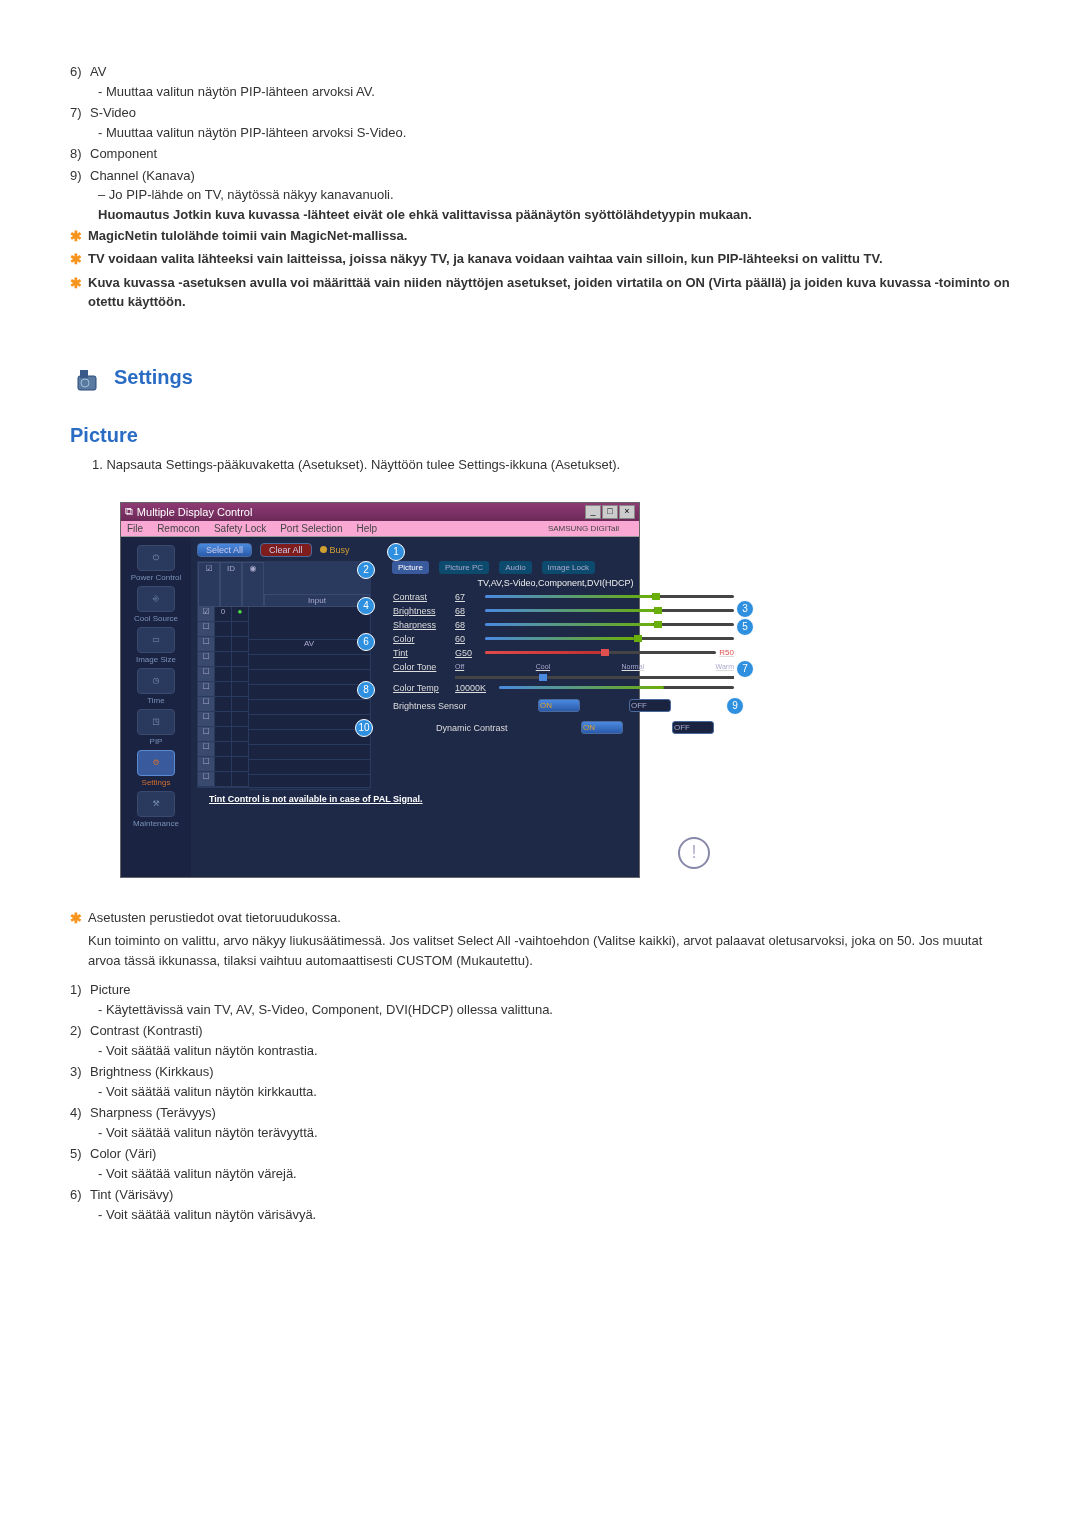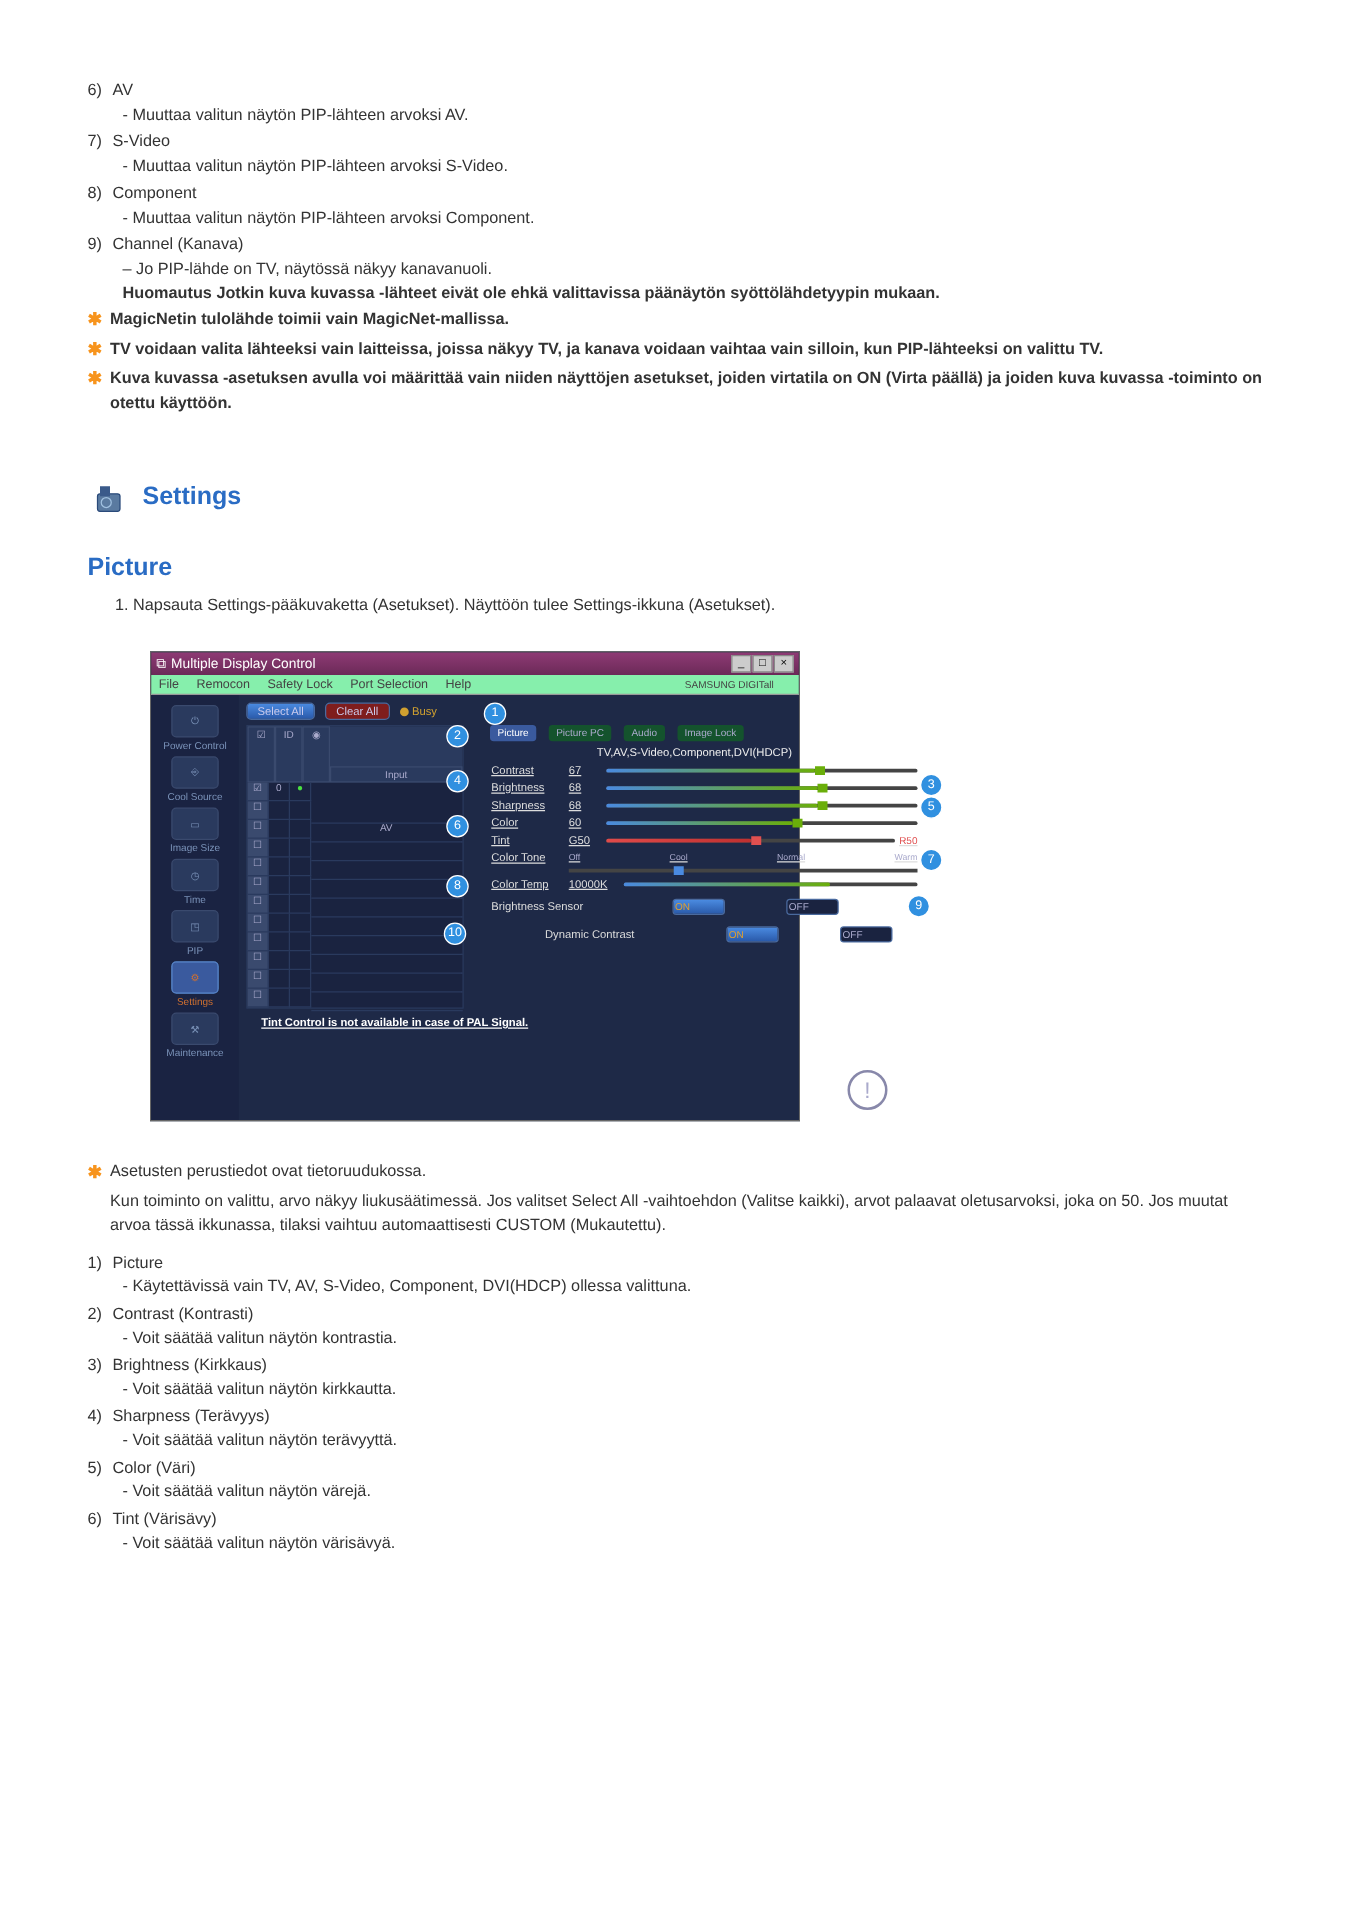--- a/index.html
+++ b/index.html
@@ -387,7 +387,7 @@
 <div>
   <div class="list-item"><span class="list-num">6)</span><span>AV</span><div class="list-desc">- Muuttaa valitun näytön PIP-lähteen arvoksi AV.</div></div>
   <div class="list-item"><span class="list-num">7)</span><span>S-Video</span><div class="list-desc">- Muuttaa valitun näytön PIP-lähteen arvoksi S-Video.</div></div>
-  <div class="list-item"><span class="list-num">8)</span><span>Component</span><div class="list-desc">- Muuttaa valitun näytön PIP-lähteen arvoksi Component.</div></div>
+  <div class="list-item"><span class="list-num">8)</span><span>Component</span></div>
   <div class="list-item"><span class="list-num">9)</span><span>Channel (Kanava)</span><div class="list-desc">– Jo PIP-lähde on TV, näytössä näkyy kanavanuoli.</div></div>
   <div class="list-desc bold">Huomautus Jotkin kuva kuvassa -lähteet eivät ole ehkä valittavissa päänäytön syöttölähdetyypin mukaan.</div>
 </div>

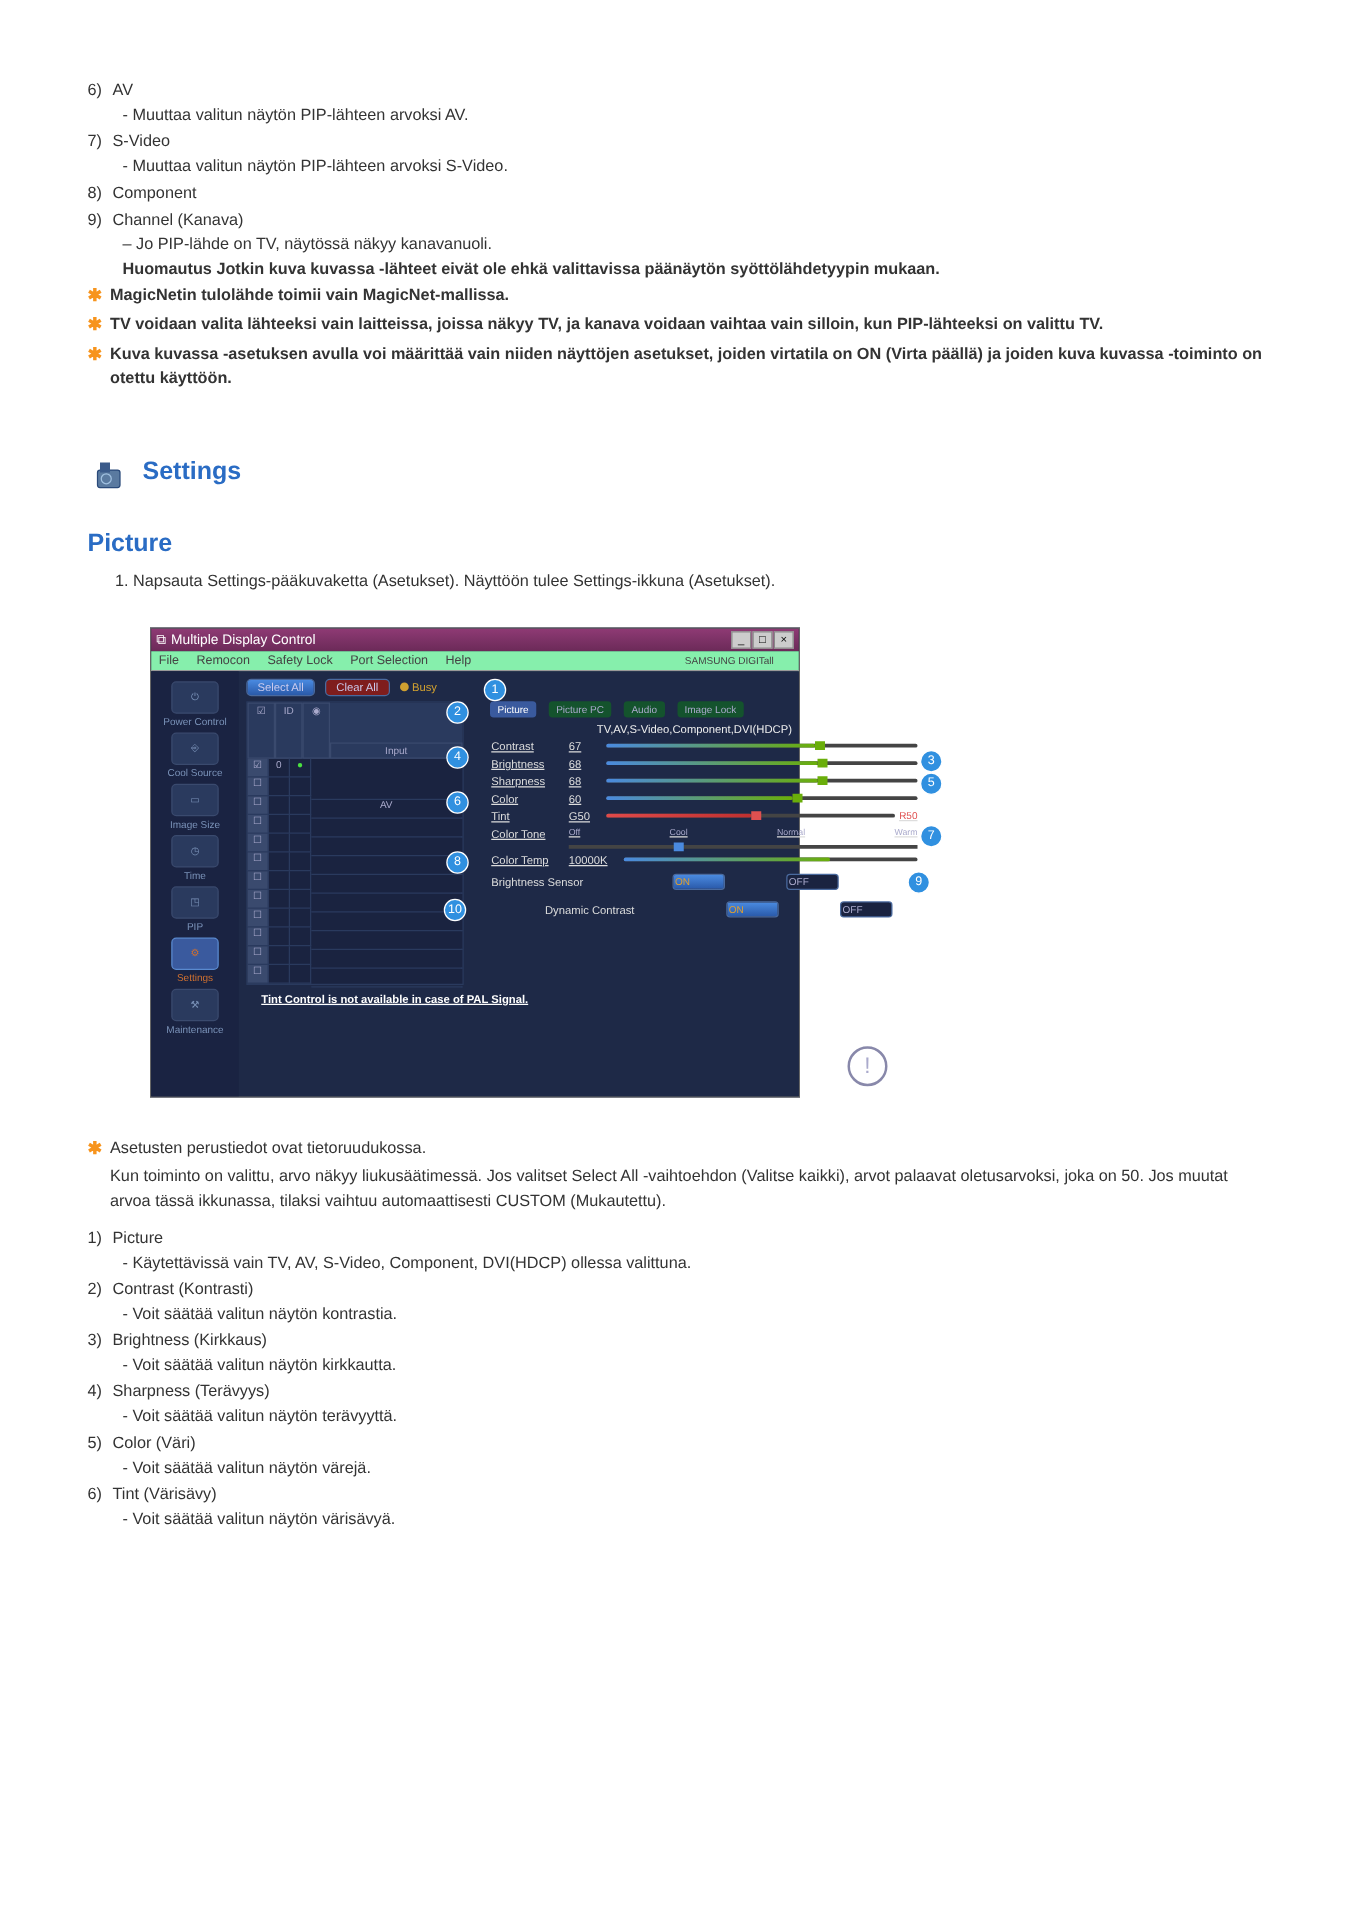--- a/index.html
+++ b/index.html
@@ -103,7 +103,7 @@
     color: #000;
   }
   .menubar {
-    background: #86efac;
+    background: #f9a8d4;
     display: flex;
     align-items: center;
     padding: 2px 6px;

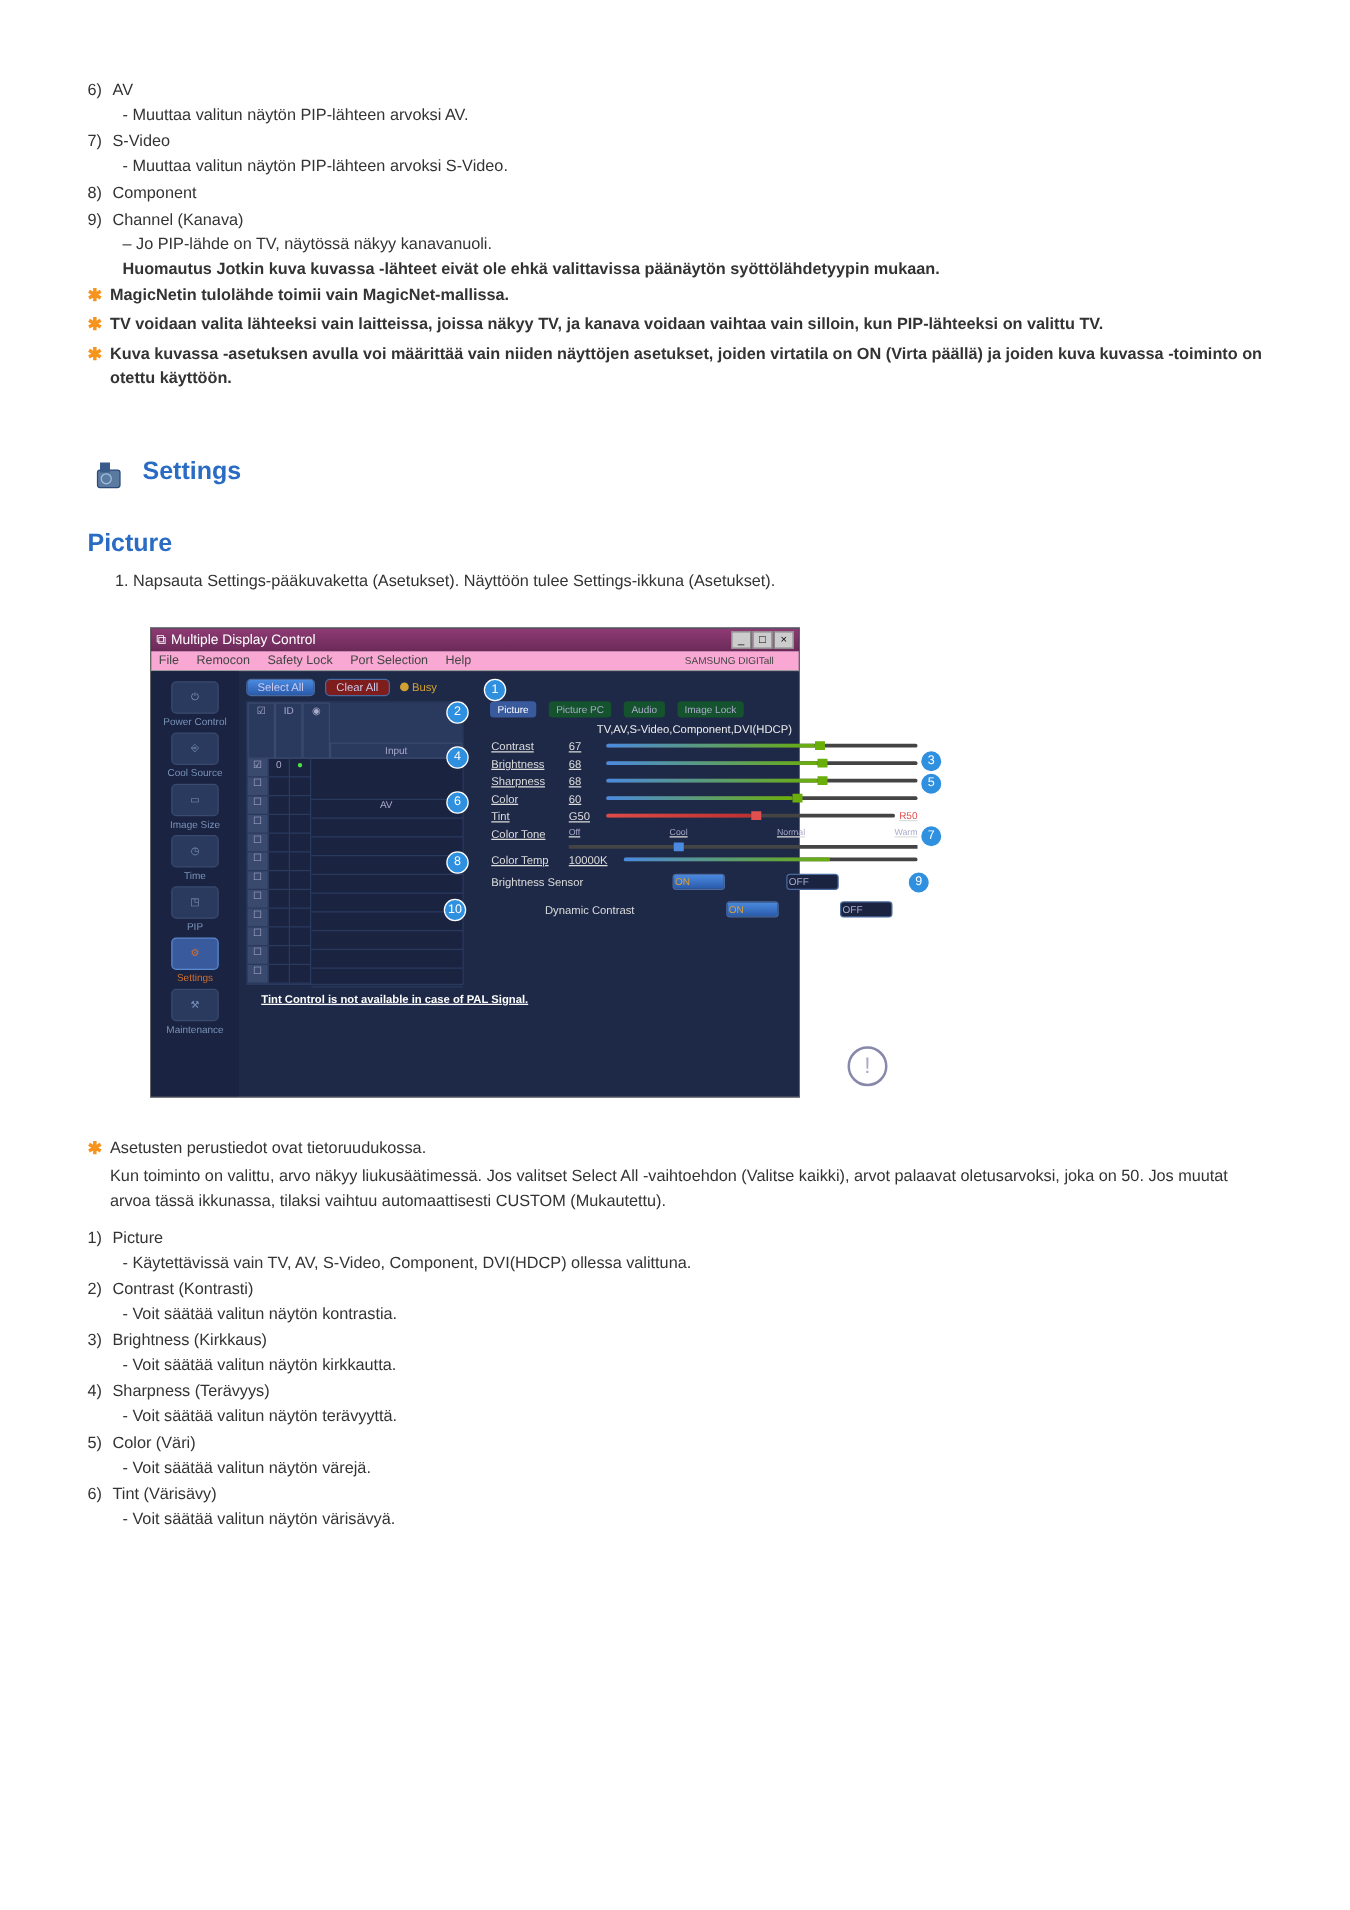--- a/index.html
+++ b/index.html
@@ -244,7 +244,7 @@
     font-size: 8px;
     color: #aac;
     padding: 2px 6px;
-    background: #14532d;
+    background: #0c4a6e;
     border-radius: 3px;
   }
   .tab.active {

